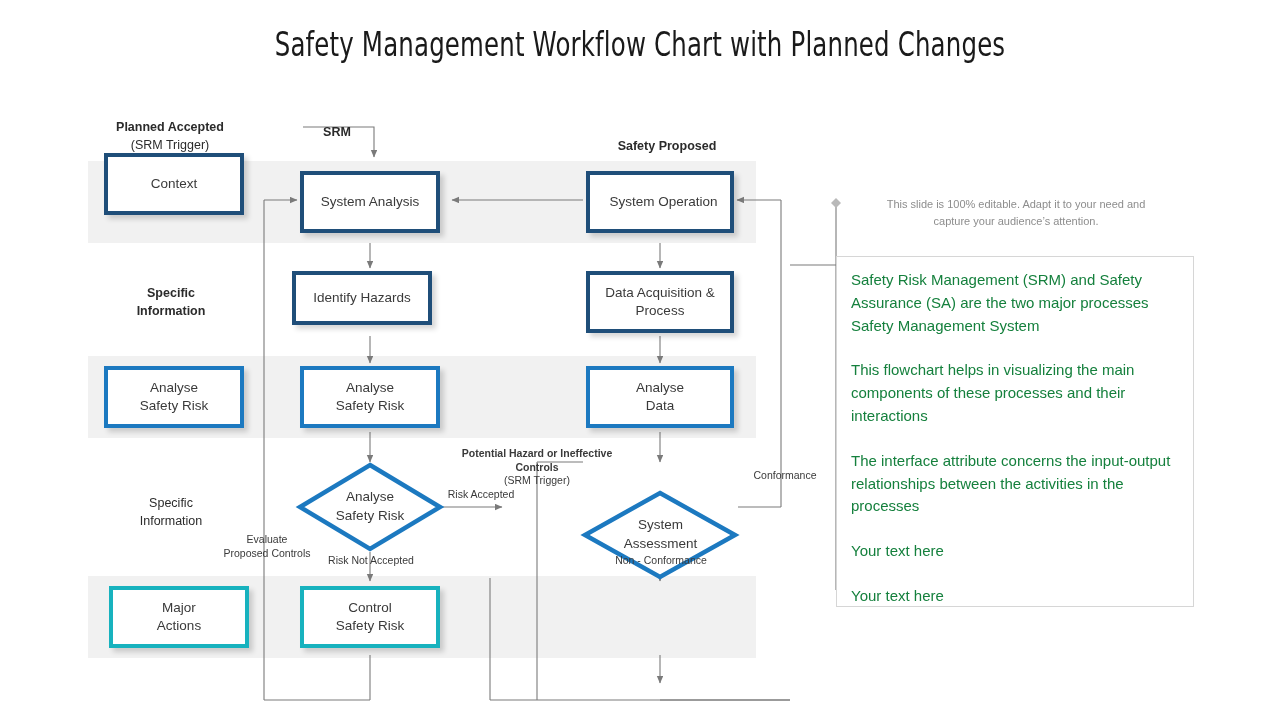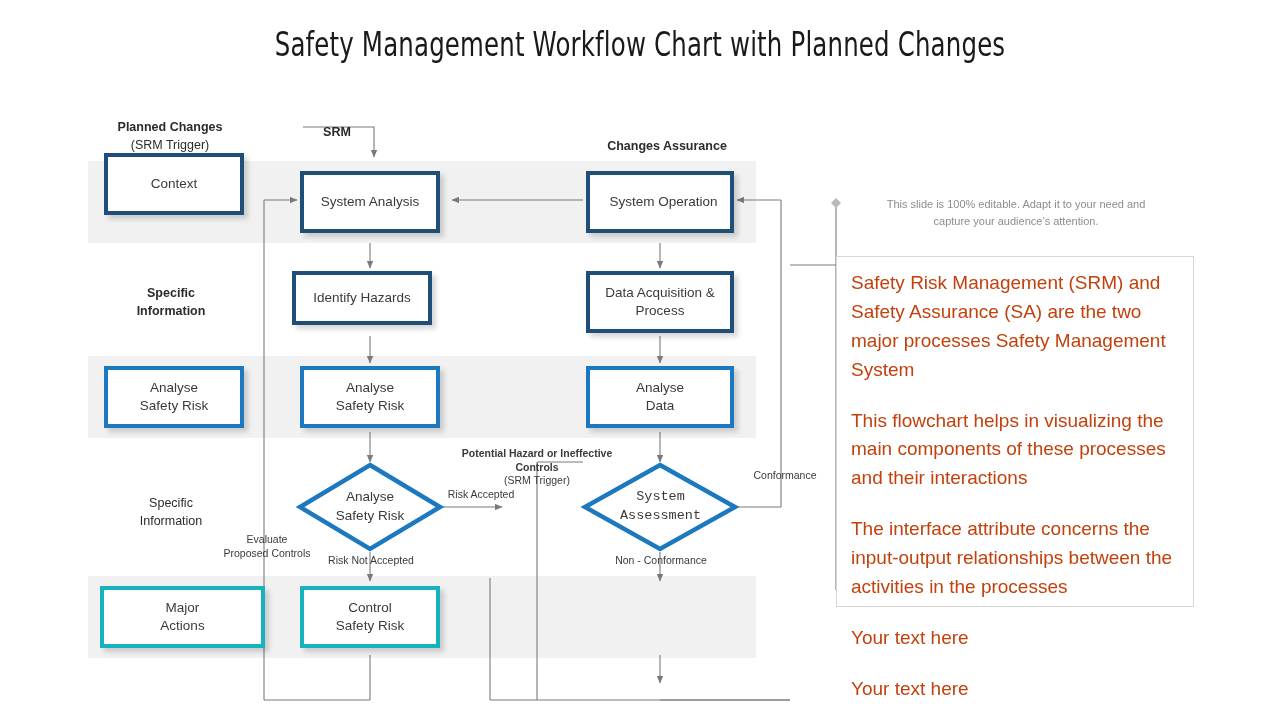--- a/index.html
+++ b/index.html
@@ -214,7 +214,7 @@
   </svg>
 
   <div class="heading" style="left:95px;top:118px;width:150px;">
-    <span class="b">Planned Changes</span>
+    <span class="b">Planned Accepted</span>
     <span class="n">(SRM Trigger)</span>
   </div>
 

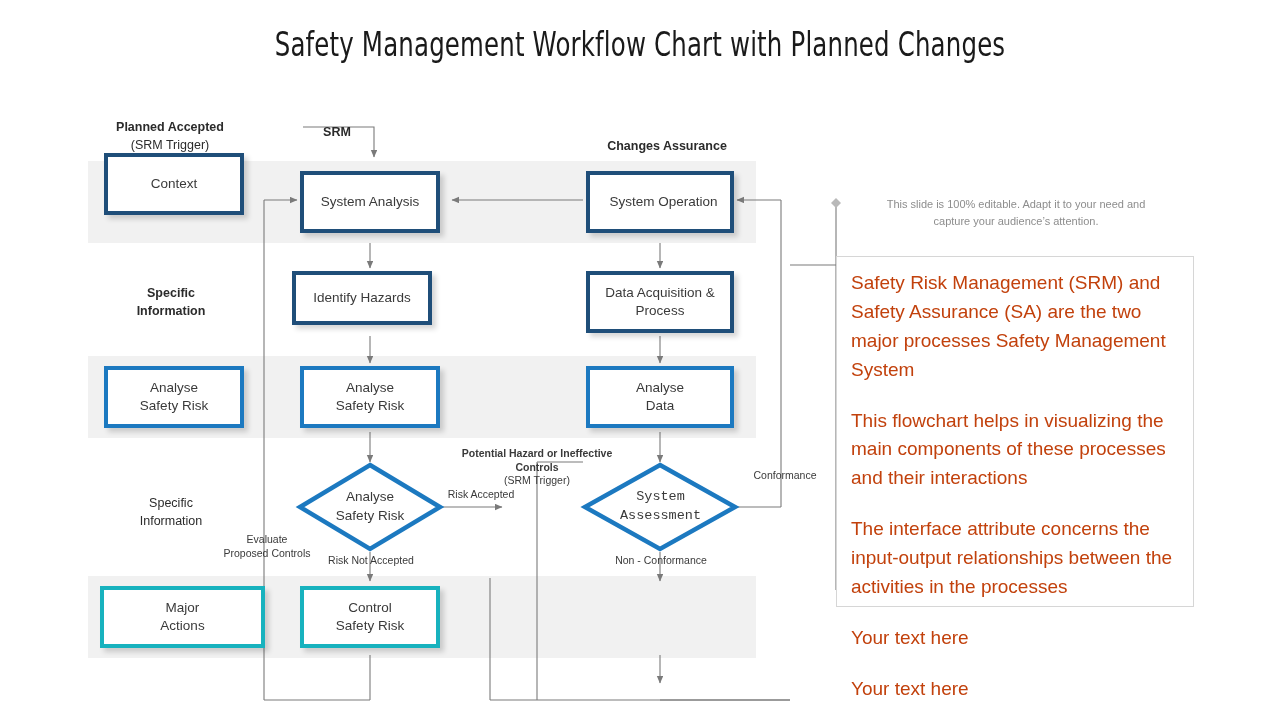--- a/index.html
+++ b/index.html
@@ -223,7 +223,7 @@
   </div>
 
   <div class="heading" style="left:580px;top:137px;width:174px;font-weight:bold;">
-    <span class="b">Changes Assurance</span>
+    <span class="b">Safety Proposed</span>
   </div>
 
   <div class="heading" style="left:110px;top:284px;width:122px;">

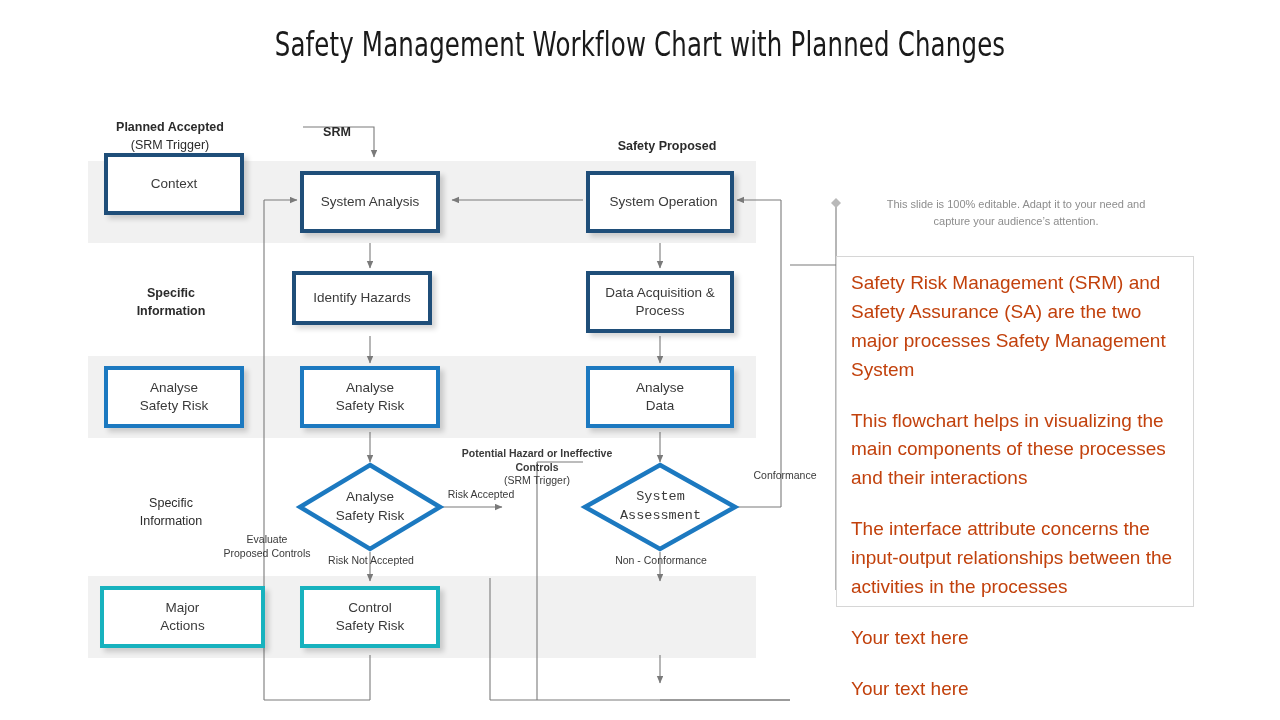--- a/index.html
+++ b/index.html
@@ -143,9 +143,9 @@
   }
   #panel p {
     margin: 0 0 22px 0;
-    font-size: 19px;
+    font-size: 15px;
     line-height: 1.52;
-    color: #c2410c;
+    color: #15803d;
   }
   #panel p:last-child { margin-bottom: 0; }
 </style>

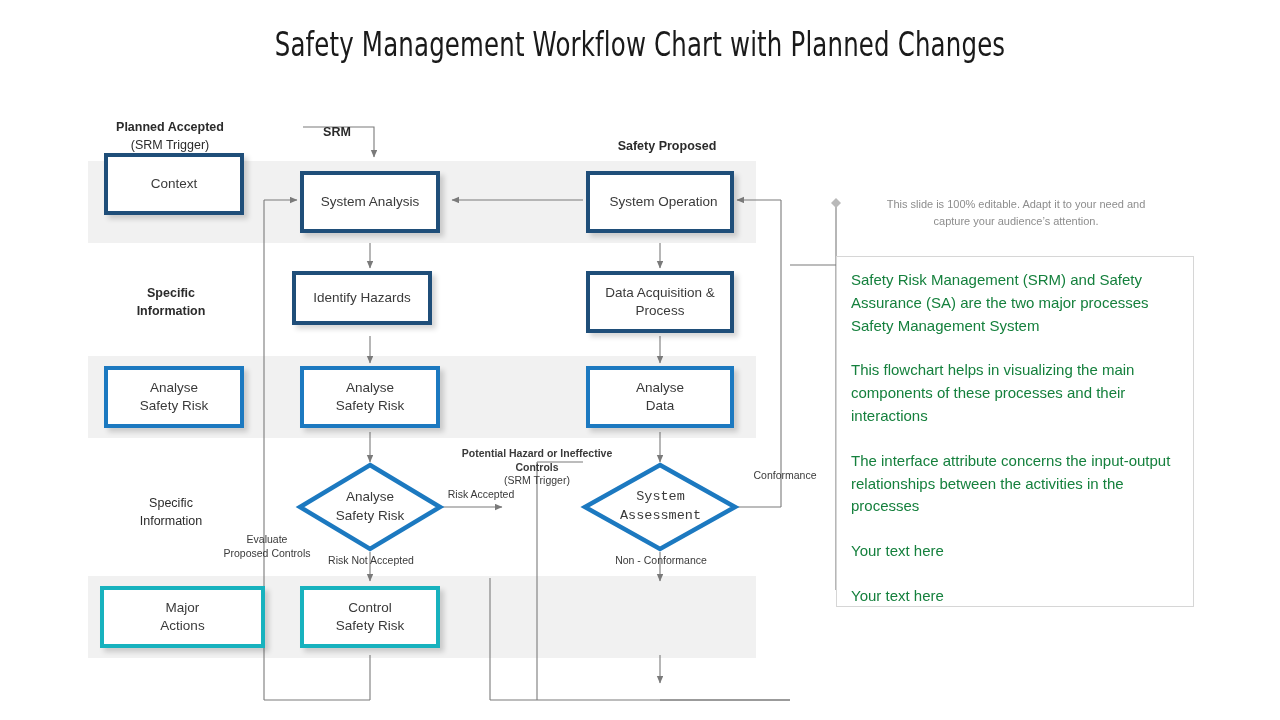--- a/index.html
+++ b/index.html
@@ -292,7 +292,7 @@
     </div>
   </div>
 
-  <div class="diamond-wrap" style="left:583px;top:462px;width:155px;height:90px;font-family:Liberation Mono, monospace;">
+  <div class="diamond-wrap" style="left:583px;top:490px;width:155px;height:90px;">
     <svg width="155" height="90" viewBox="0 0 155 90">
       <polygon points="77,3 152,45 77,87 2,45" fill="#ffffff" stroke="#1c79c0" stroke-width="4.5"></polygon>
     </svg>

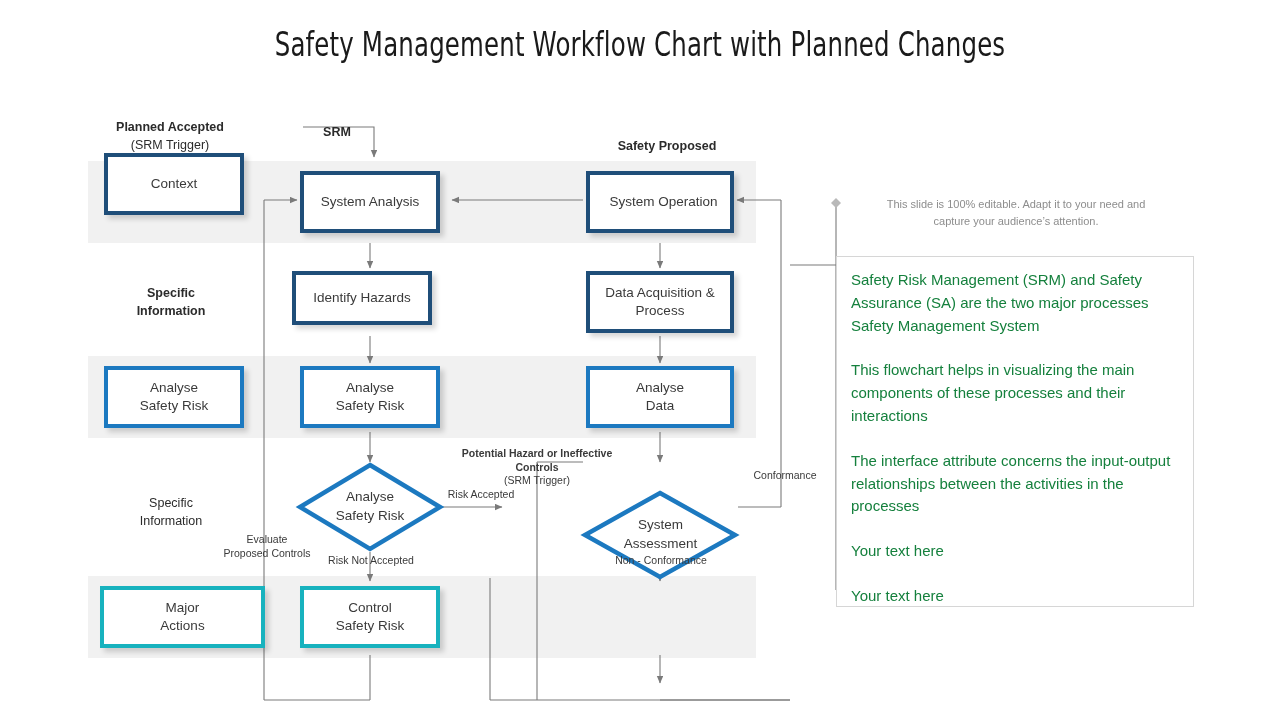--- a/index.html
+++ b/index.html
@@ -304,7 +304,7 @@
     </div>
   </div>
 
-  <div class="box teal" style="left:100px;top:586px;width:165px;height:62px;">
+  <div class="box teal" style="left:109px;top:586px;width:140px;height:62px;">
     <span>
       <span>Major</span><br>
       <span>Actions</span>

